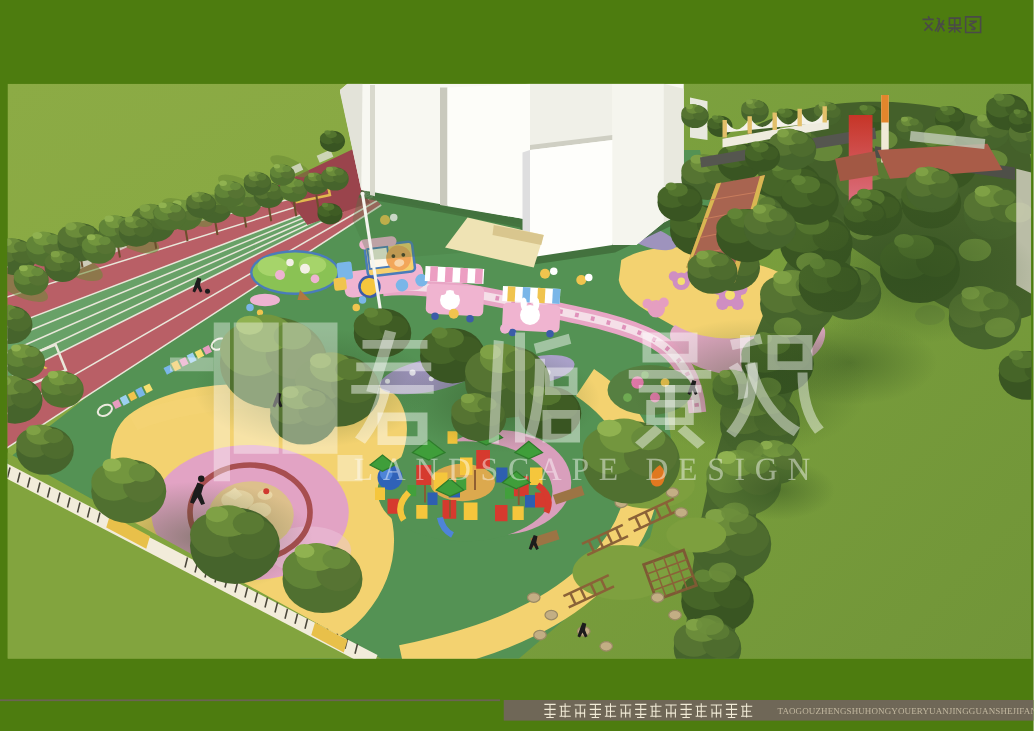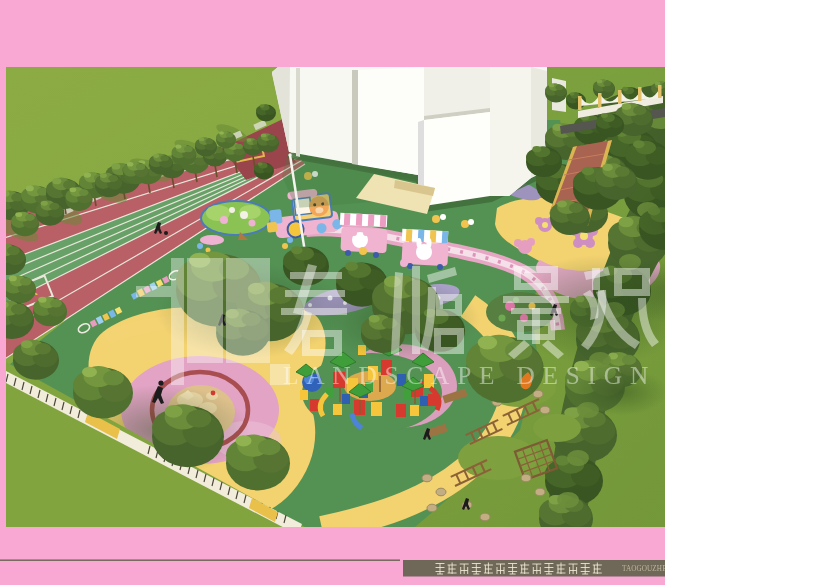--- a/index.html
+++ b/index.html
@@ -3,7 +3,7 @@
 <meta charset="utf-8">
 <style>
 html,body{margin:0;padding:0;background:#ffffff;}
-.page{position:relative;width:665px;height:585px;background:#f9a8d4;overflow:hidden;font-family:"Liberation Sans",sans-serif;}
+.page{position:relative;width:827px;height:585px;background:#4d7c0f;overflow:hidden;font-family:"Liberation Sans",sans-serif;}
 svg{position:absolute;left:0;top:0;}
 </style>
 </head>

